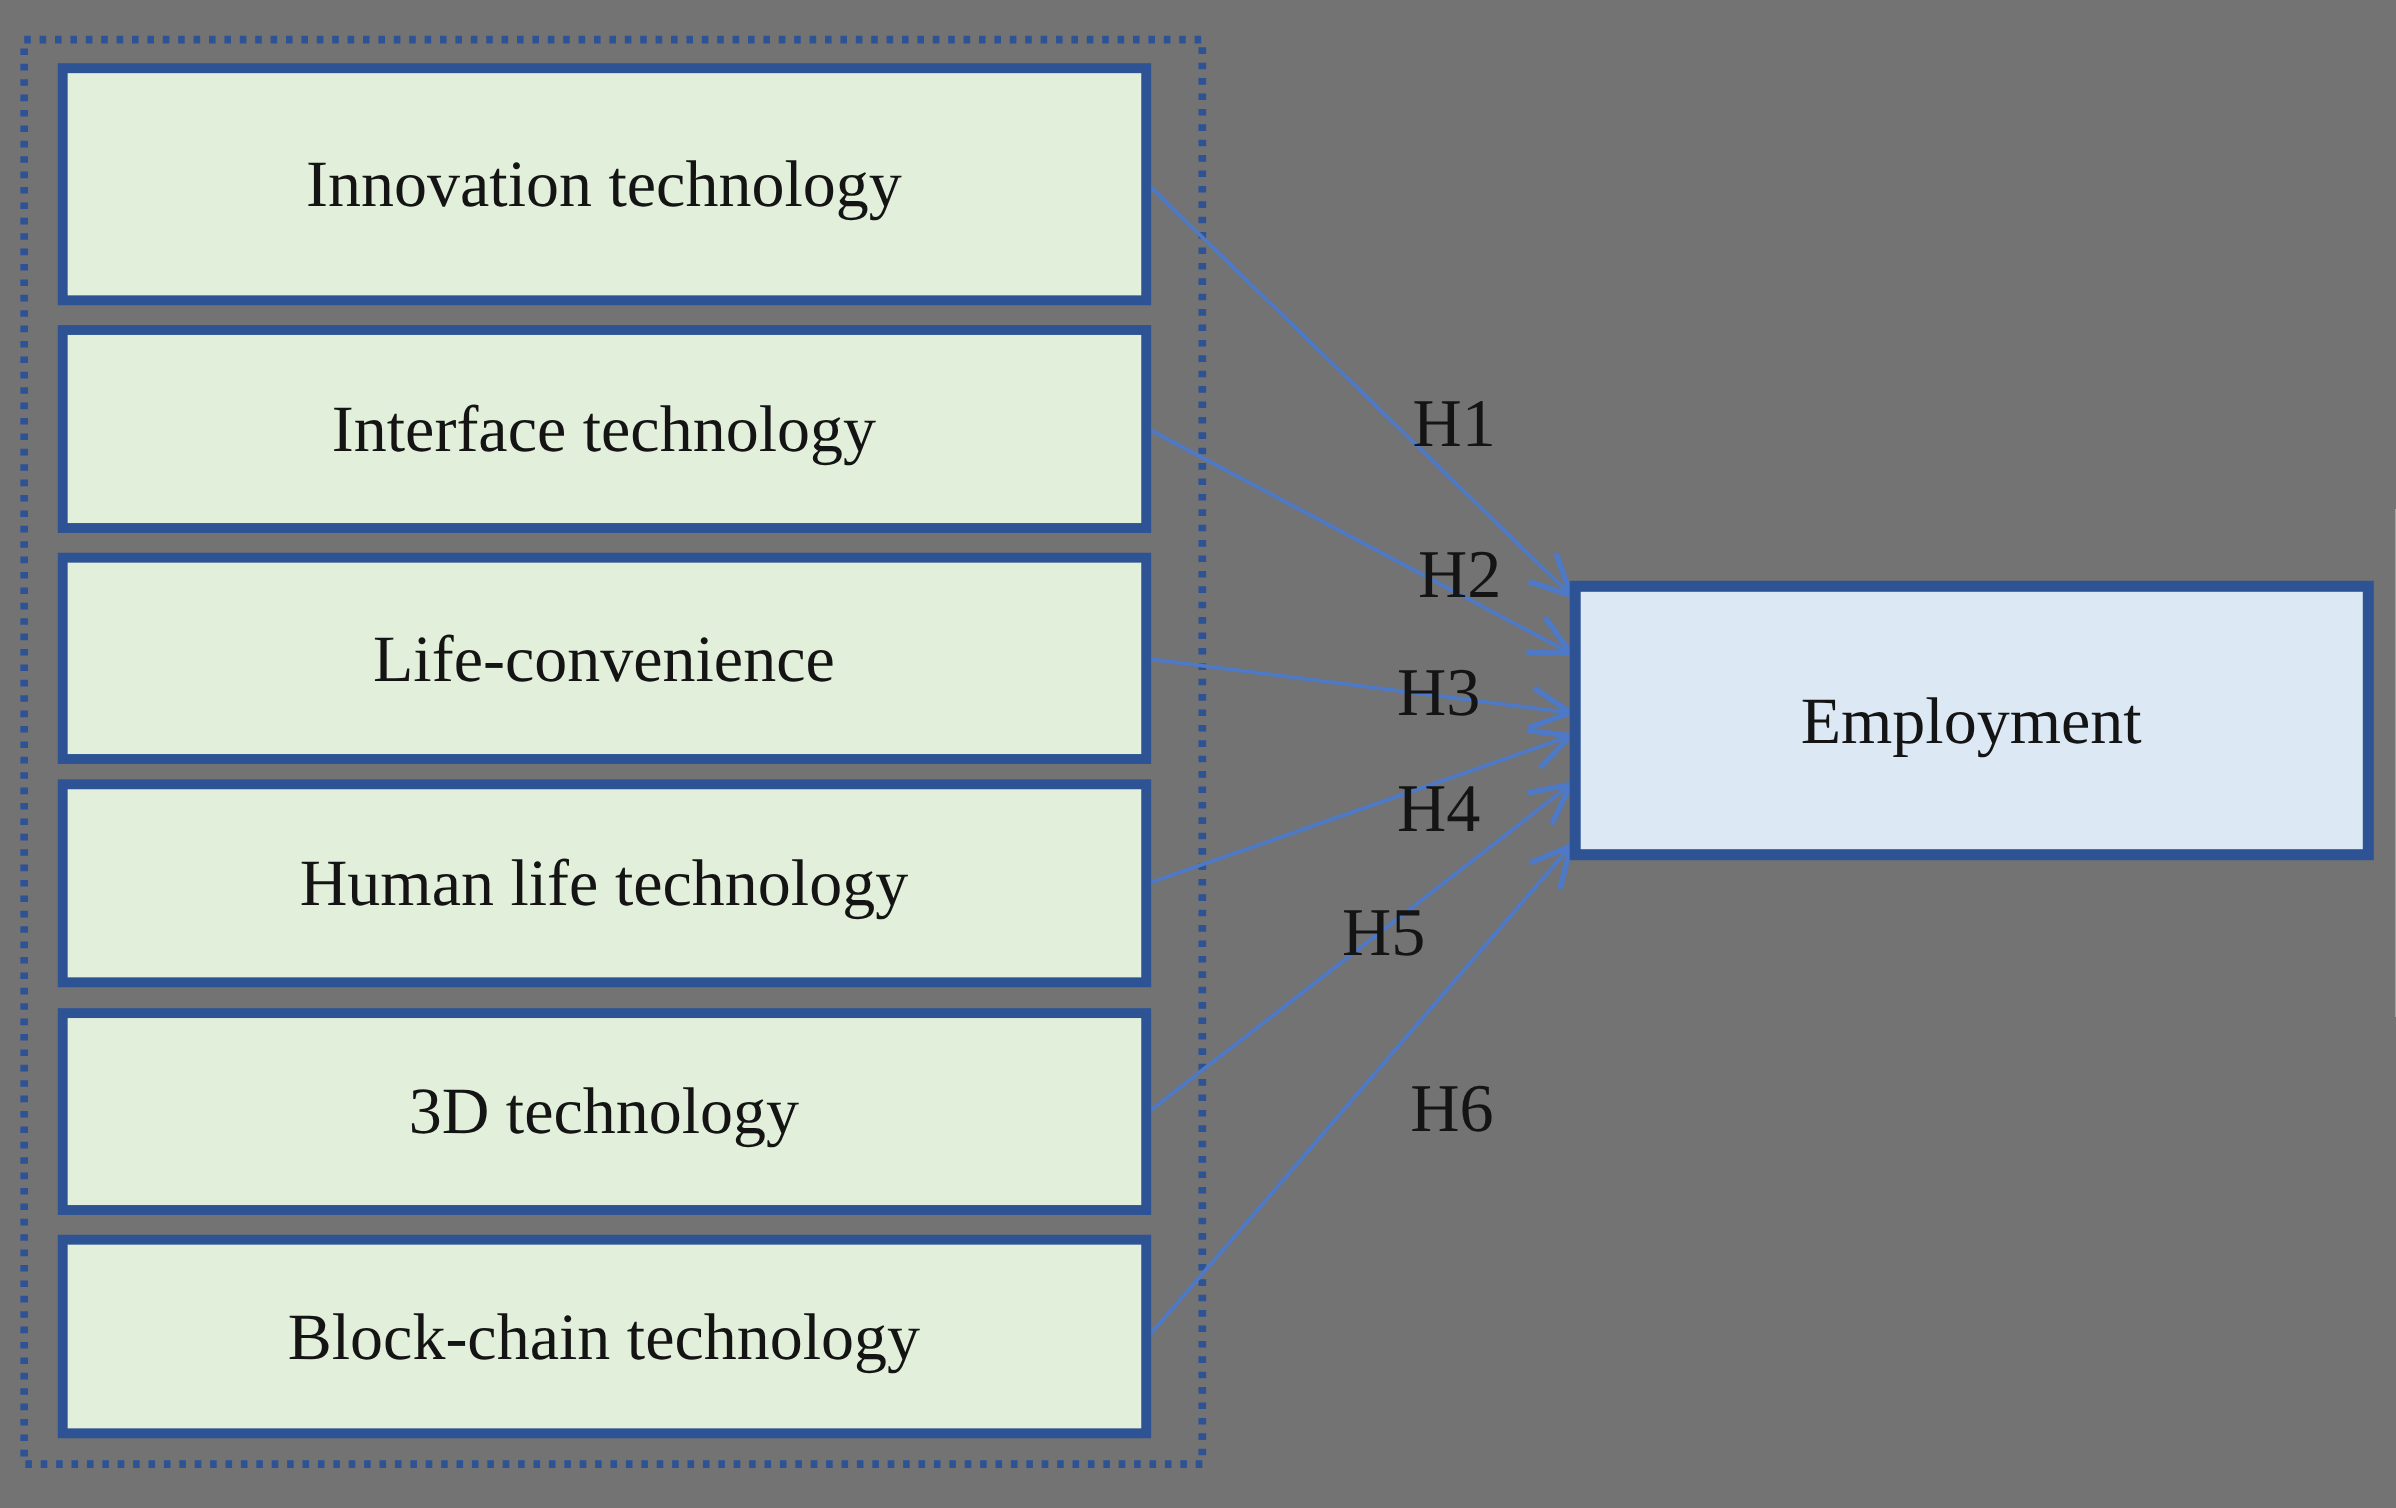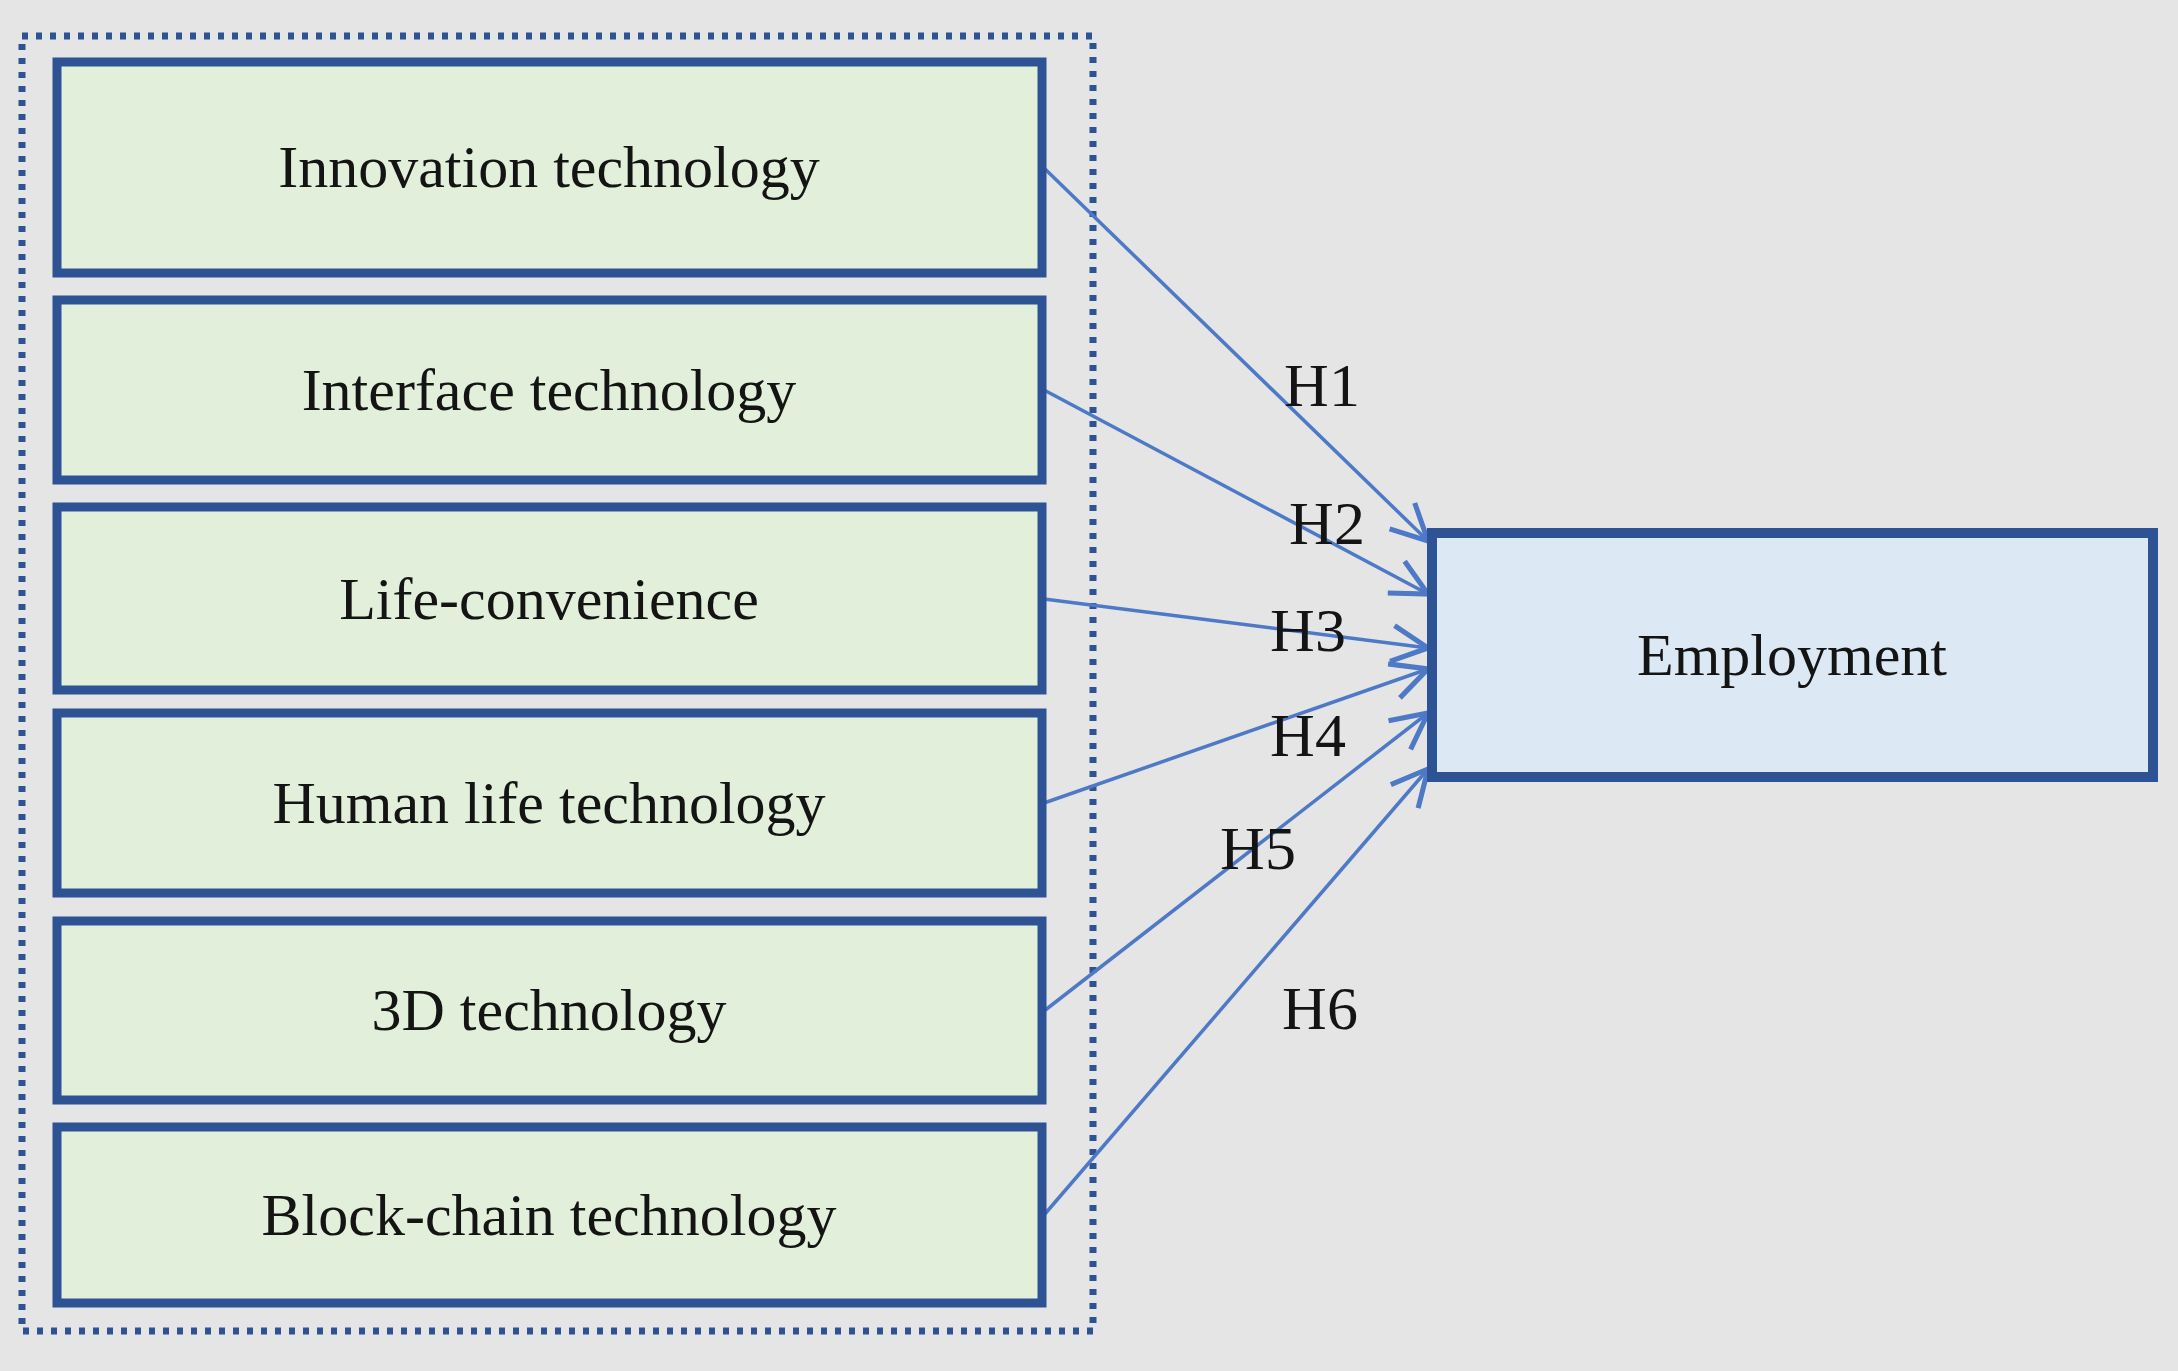--- a/index.html
+++ b/index.html
@@ -3,7 +3,7 @@
 <meta charset="utf-8">
 <style>
   html,body{margin:0;padding:0;background:#ffffff;}
-  .stage{width:2178px;height:1371px;position:relative;background:#e5e5e5;overflow:hidden;}
+  .stage{width:2178px;height:1371px;position:relative;background:#737373;overflow:hidden;}
   svg{display:block;}
   .pbox{stroke:#2e5395;stroke-width:9;}
   .obox{stroke:#2e5395;stroke-width:10;}

